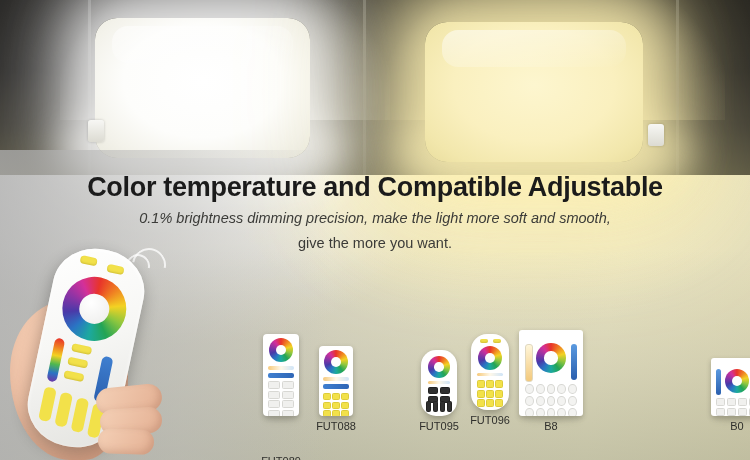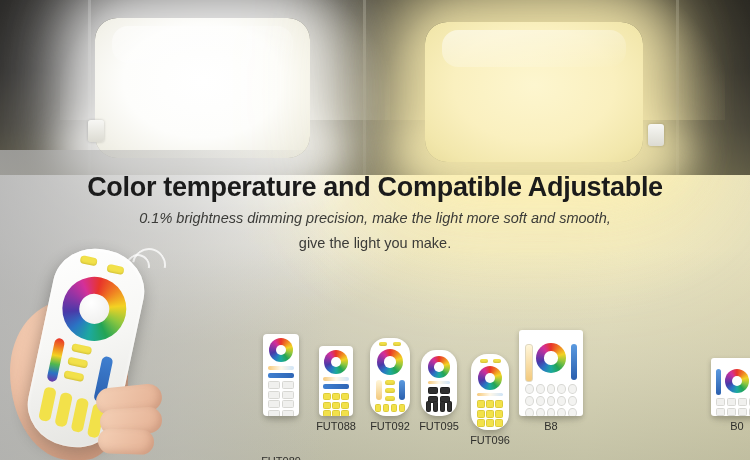--- a/index.html
+++ b/index.html
@@ -220,7 +220,7 @@
 
   <div class="headline">Color temperature and Compatible Adjustable</div>
   <div class="subline l1">0.1% brightness dimming precision, make the light more soft and smooth,</div>
-  <div class="subline l2">give the light you make.</div>
+  <div class="subline l2">give the more you want.</div>
 
   <div class="hand-wrap">
     <div class="wave w1"></div>

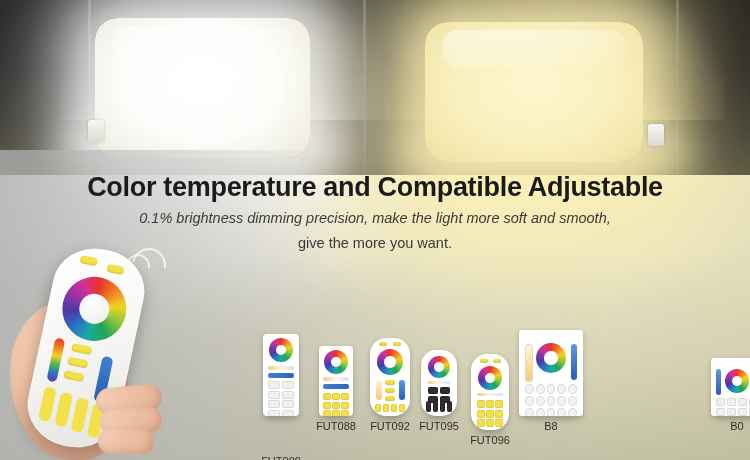--- a/index.html
+++ b/index.html
@@ -292,26 +292,6 @@
       <div class="dev-label" style="left:-12px;top:74px;width:58px;">FUT088</div>
     </div>
 
-    <div class="dev" style="left:115px;top:8px;">
-      <div class="shadow-el" style="left:3px;top:78px;width:34px;height:5px;"></div>
-      <div class="dev-body" style="width:40px;height:78px;border-radius:16px;">
-        <div class="rb-btn" style="position:absolute;left:9px;top:4px;width:8px;height:4px;"></div>
-        <div class="rb-btn" style="position:absolute;left:23px;top:4px;width:8px;height:4px;"></div>
-        <div class="wheel" style="left:7px;top:11px;width:26px;height:26px;"></div>
-        <div class="vslider vs-warm" style="left:6px;top:42px;width:6px;height:20px;"></div>
-        <div class="vslider vs-blue" style="left:29px;top:42px;width:6px;height:20px;"></div>
-        <div class="rb-btn" style="position:absolute;left:15px;top:42px;width:10px;height:5px;"></div>
-        <div class="rb-btn" style="position:absolute;left:15px;top:50px;width:10px;height:5px;"></div>
-        <div class="rb-btn" style="position:absolute;left:15px;top:58px;width:10px;height:5px;"></div>
-        <div class="keygrid" style="left:5px;top:66px;width:30px;grid-template-columns:repeat(4,1fr);gap:1.5px;">
-          <div class="key y" style="height:6px;"></div>
-            <div class="key y" style="height:6px;"></div>
-          <div class="key y" style="height:6px;"></div>
-            <div class="key y" style="height:6px;"></div>
-        </div>
-      </div>
-      <div class="dev-label" style="left:-9px;top:82px;width:58px;">FUT092</div>
-    </div>
 
     <div class="dev" style="left:166px;top:20px;">
       <div class="shadow-el" style="left:3px;top:66px;width:30px;height:5px;"></div>

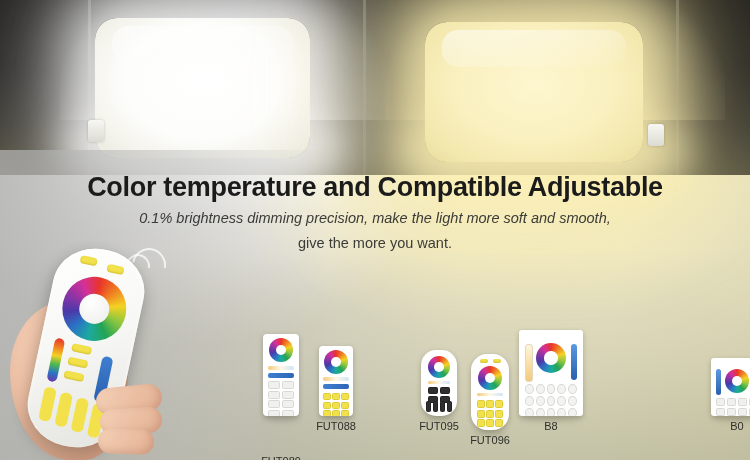--- a/index.html
+++ b/index.html
@@ -314,7 +314,7 @@
       <div class="dev-label" style="left:-11px;top:70px;width:58px;">FUT095</div>
     </div>
 
-    <div class="dev" style="left:216px;top:24px;">
+    <div class="dev" style="left:216px;top:4px;">
       <div class="shadow-el" style="left:3px;top:76px;width:32px;height:5px;"></div>
       <div class="dev-body" style="width:38px;height:76px;border-radius:16px;">
         <div class="rb-btn" style="position:absolute;left:9px;top:5px;width:8px;height:4px;"></div>

